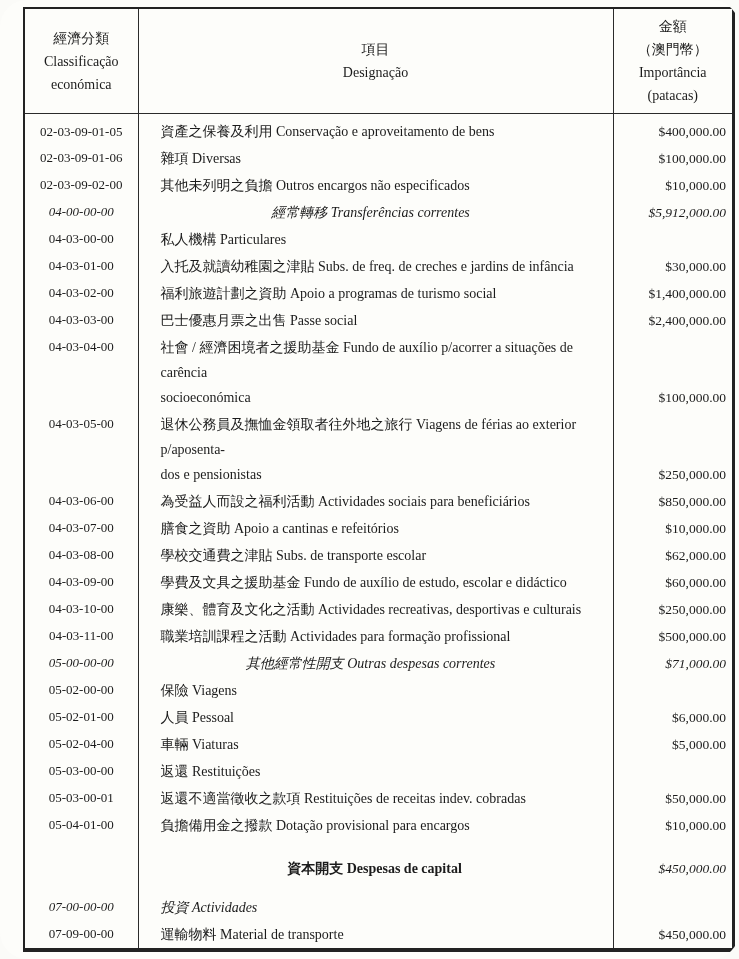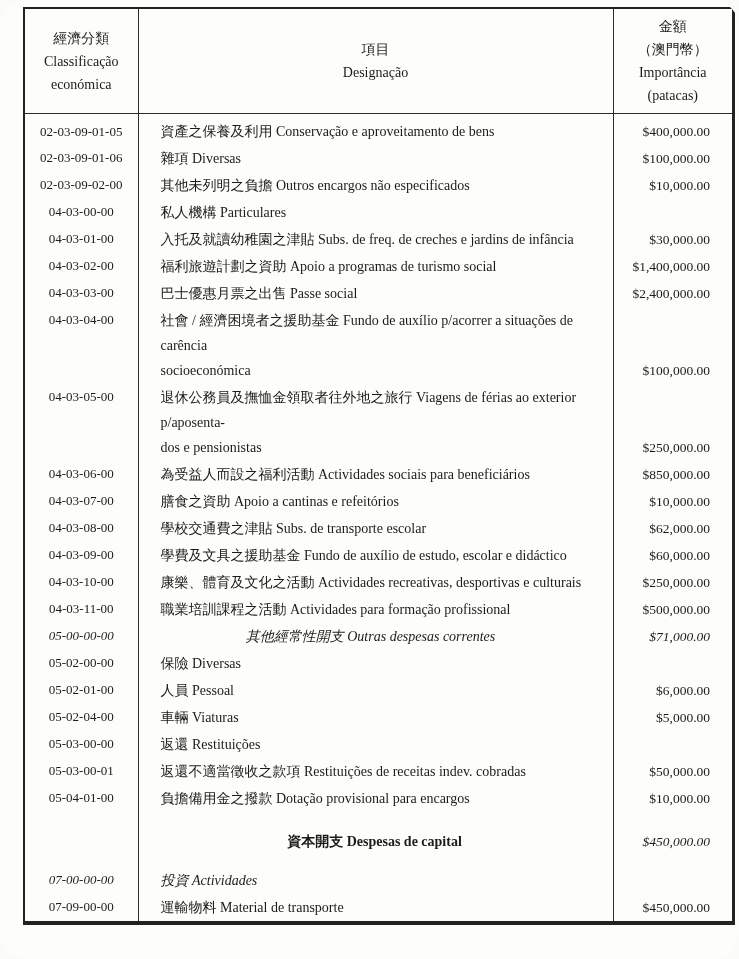--- a/index.html
+++ b/index.html
@@ -59,7 +59,7 @@
   
   td.code { text-align: center; font-size: 13px; padding-top: 0; }
   td.des  { padding-left: 22px; padding-right: 10px; white-space: pre-line; }
-  td.amt  { text-align: right; padding-right: 22px; font-size: 13.5px; vertical-align: bottom; }
+  td.amt  { text-align: right; padding-right: 6px; font-size: 13.5px; vertical-align: bottom; }
 
   tr.first td { padding-top: 5px; }
 

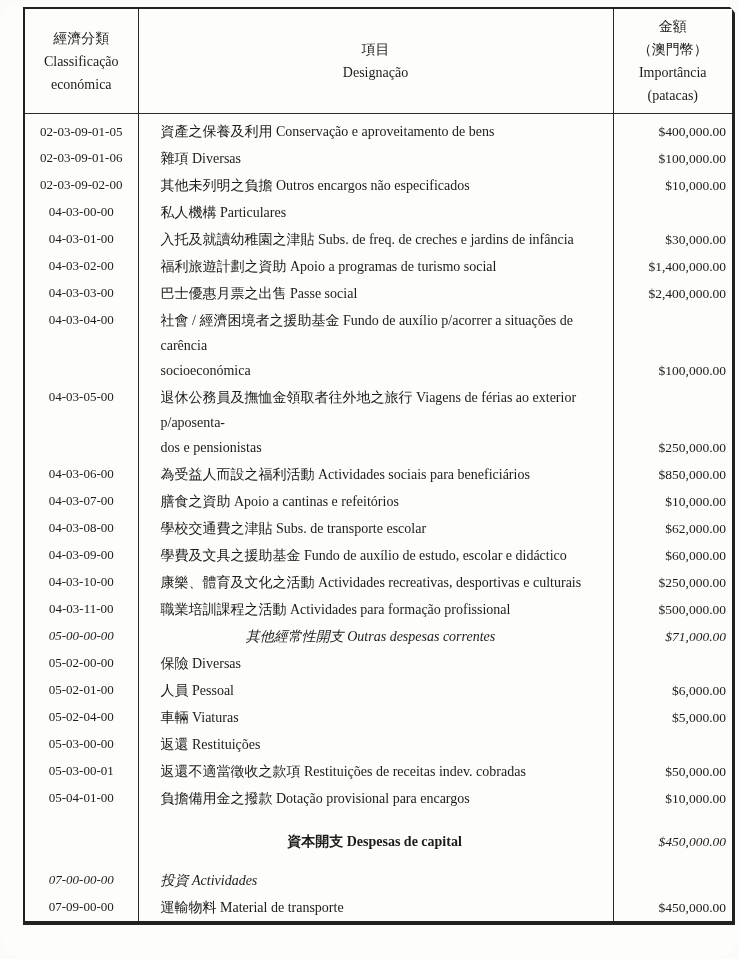--- a/index.html
+++ b/index.html
@@ -115,6 +115,11 @@
         <td class="des">其他未列明之負擔 Outros encargos não especificados</td>
         <td class="amt">$10,000.00</td>
       </tr>
+      <tr class="r-subtotal">
+        <td class="code">04-00-00-00</td>
+        <td class="des">經常轉移 Transferências correntes</td>
+        <td class="amt">$5,912,000.00</td>
+      </tr>
       <tr>
         <td class="code">04-03-00-00</td>
         <td class="des">私人機構 Particulares</td>

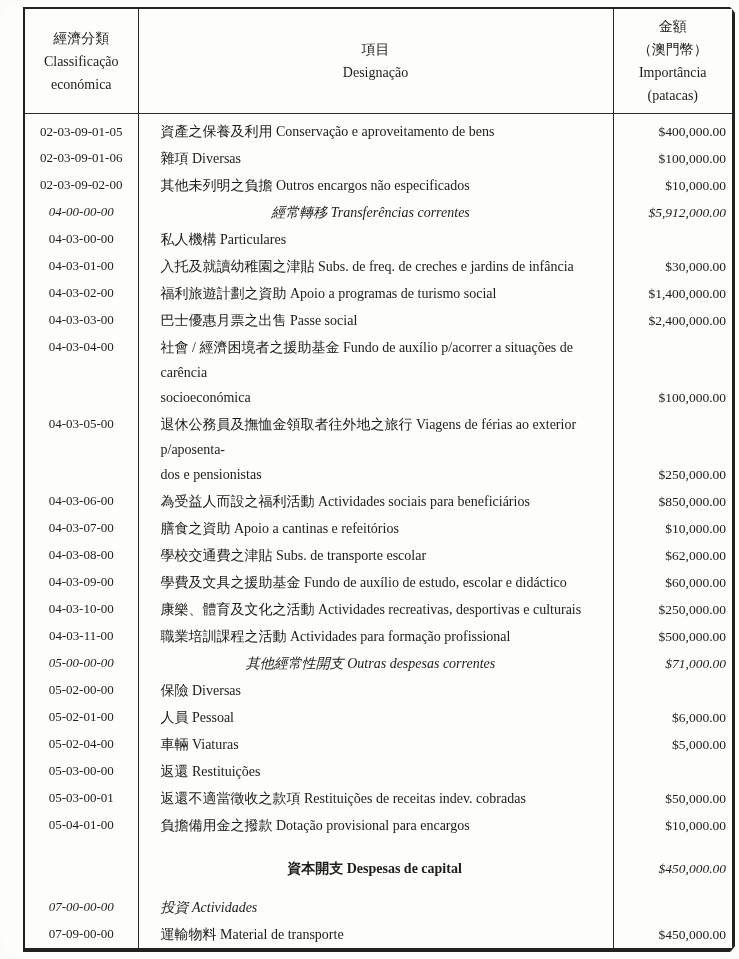--- a/index.html
+++ b/index.html
@@ -189,7 +189,7 @@
       </tr>
       <tr>
         <td class="code">05-02-00-00</td>
-        <td class="des">保險 Diversas</td>
+        <td class="des">保險 Viagens</td>
         <td class="amt"></td>
       </tr>
       <tr>

